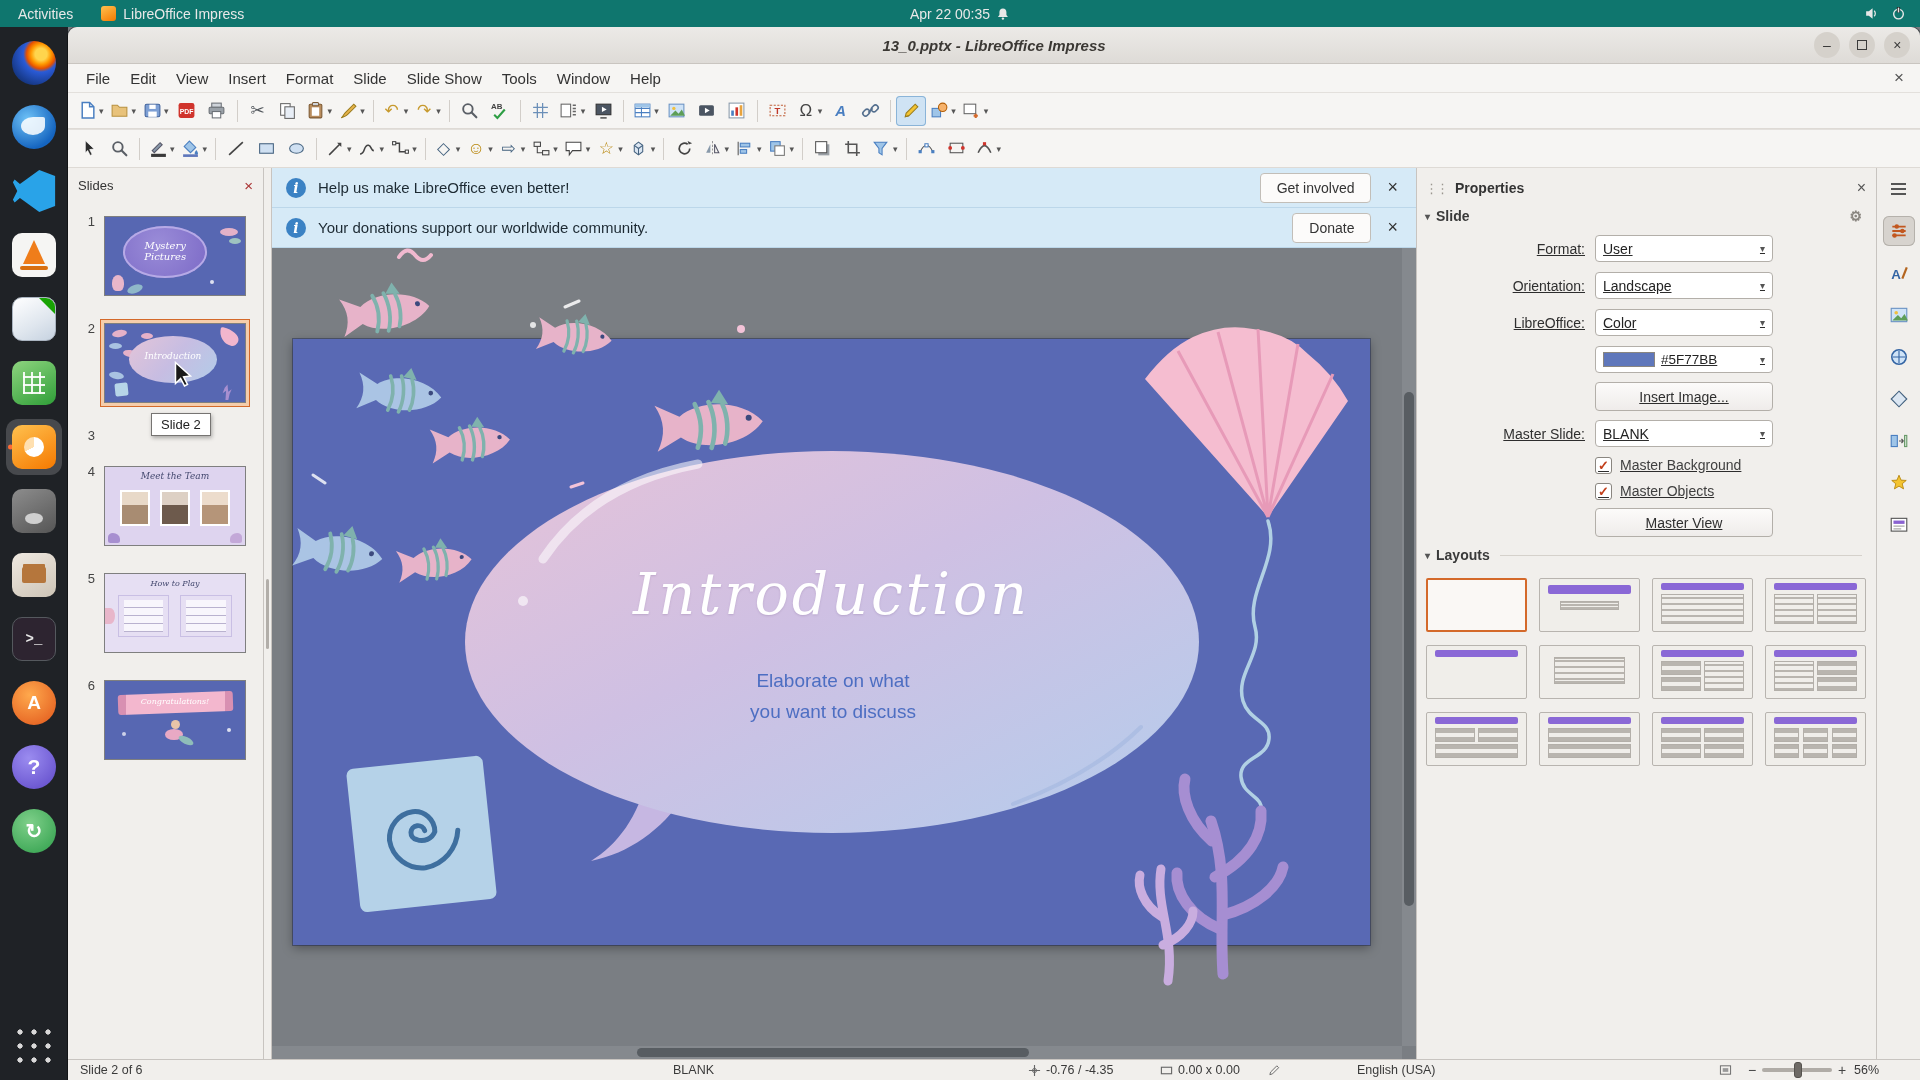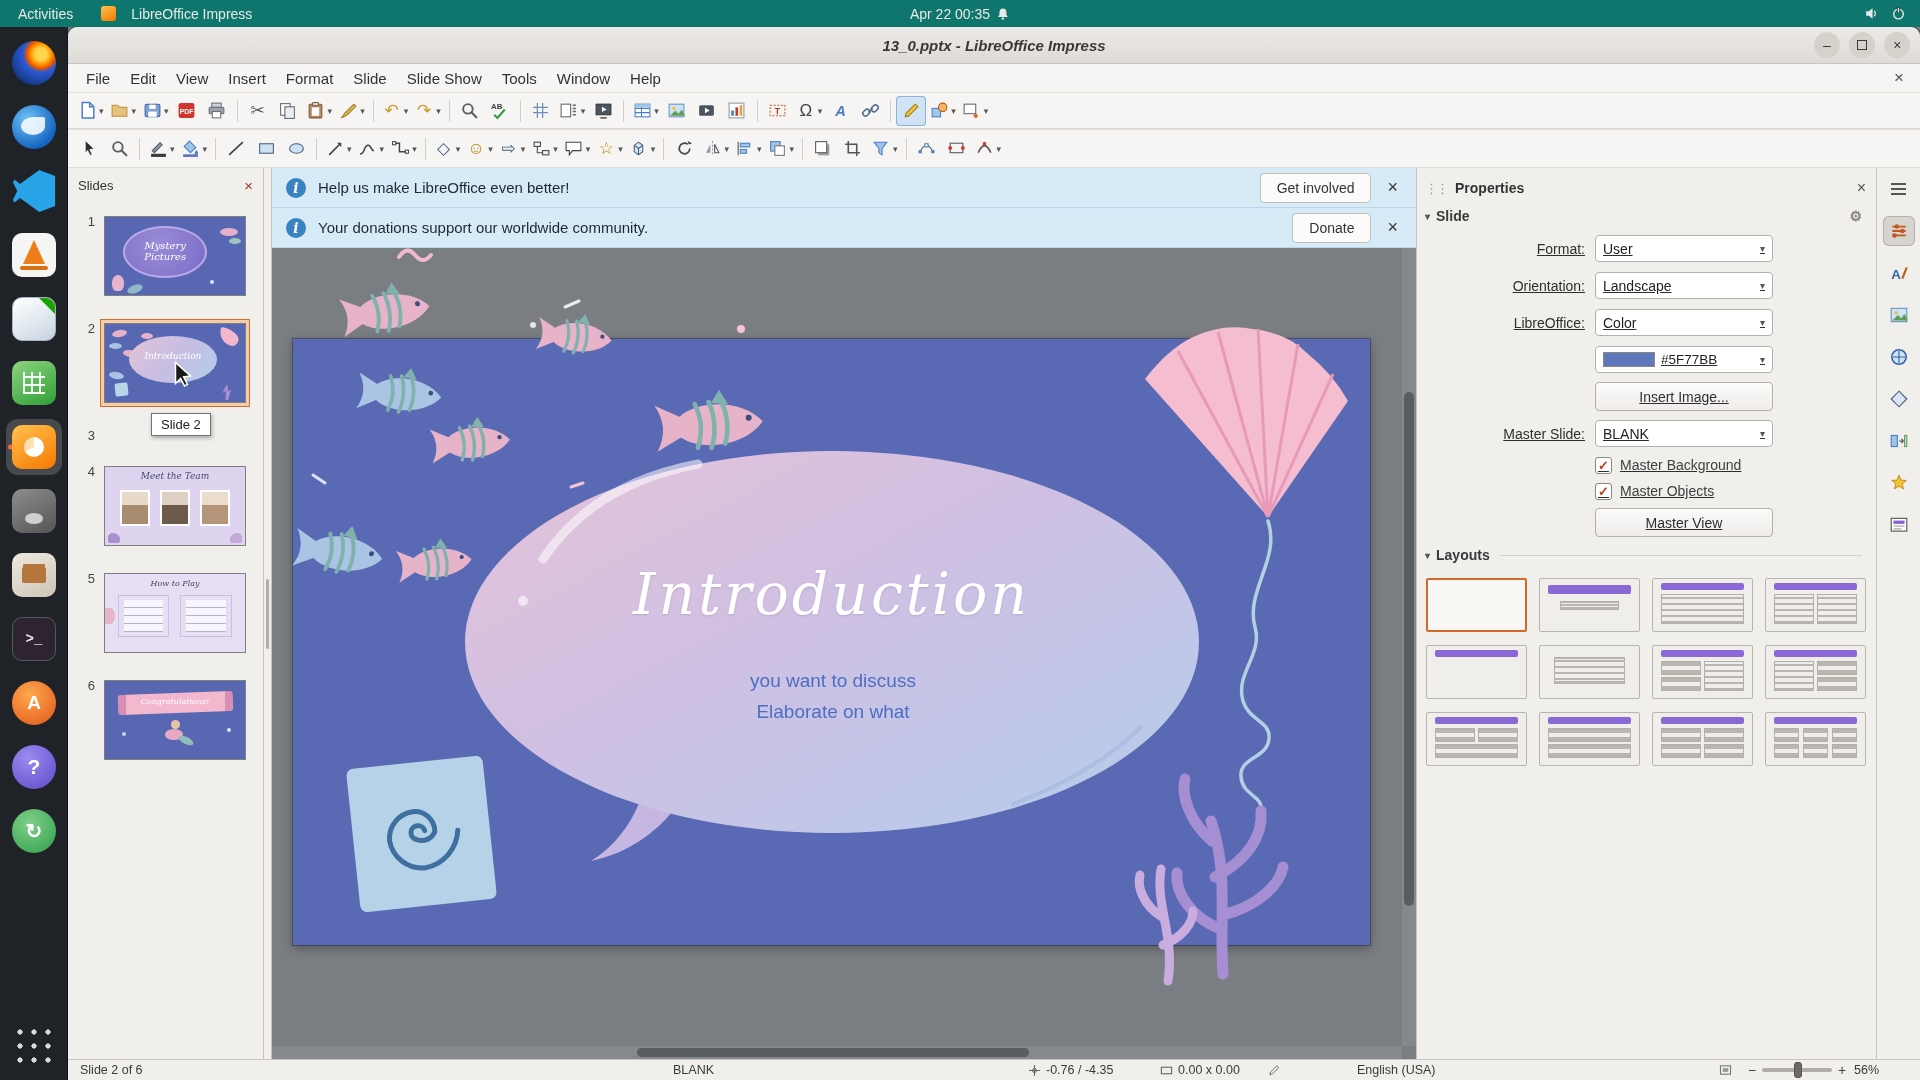--- a/index.html
+++ b/index.html
@@ -10,7 +10,7 @@
   
   .topbar { height:27px; background:#0f766e; color:#e8e8e8; display:flex; align-items:center; position:relative; font-size:14px; flex:0 0 auto; }
   .tb-activities { padding:0 18px; height:100%; display:flex; align-items:center; }
-  .tb-app { display:flex; align-items:center; gap:15px; padding:0 10px; }
+  .tb-app { display:flex; align-items:center; gap:7px; padding:0 10px; }
   .tb-app-ico { width:15px; height:15px; border-radius:3px; background:linear-gradient(150deg,#ffc14f,#f57900); display:inline-block; }
   .tb-clock { position:absolute; left:50%; transform:translateX(-50%); display:flex; align-items:center; gap:6px; }
   .tb-right { margin-left:auto; display:flex; align-items:center; gap:12px; padding-right:14px; }

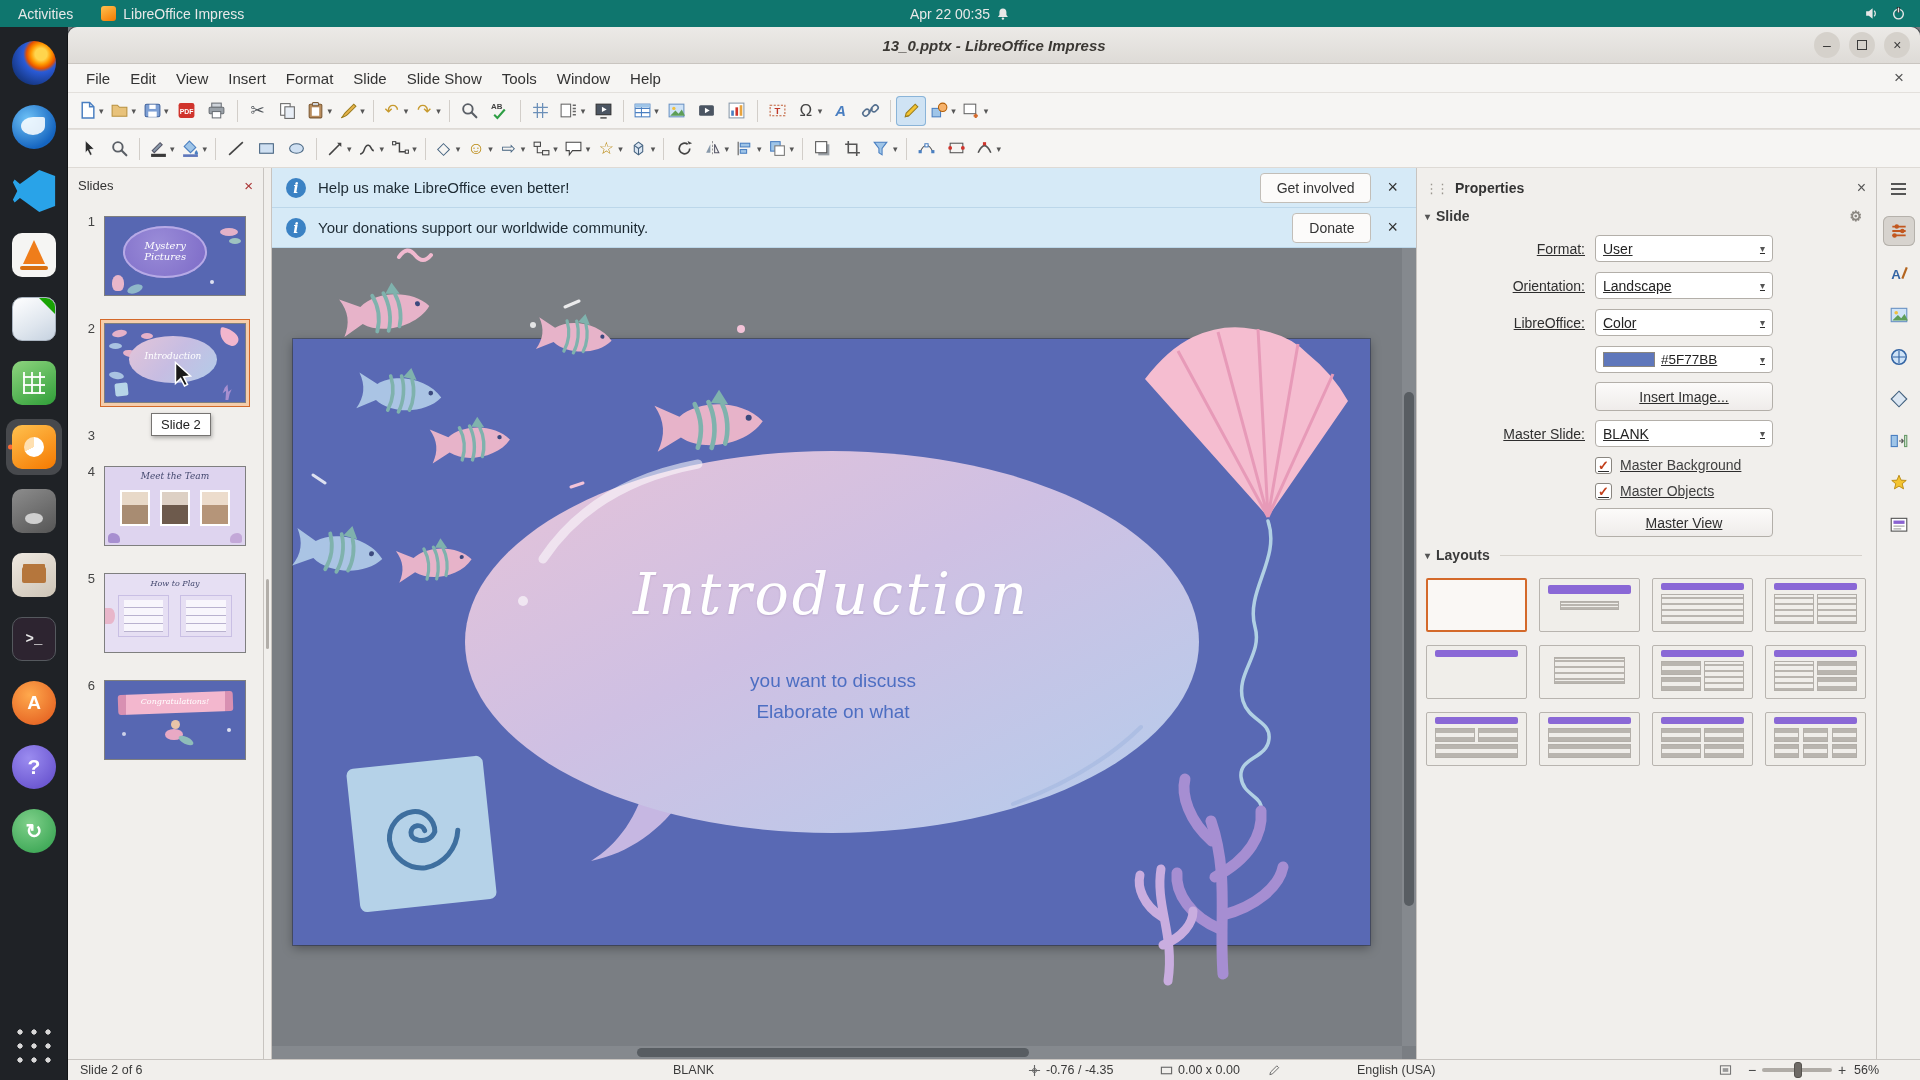--- a/index.html
+++ b/index.html
@@ -907,8 +907,8 @@
 
               <div class="slide-title">Introduction</div>
               <div class="slide-body">
+                <div>Elaborate on what</div>
                 <div>you want to discuss</div>
-                <div>Elaborate on what</div>
               </div>
             </div>
 

